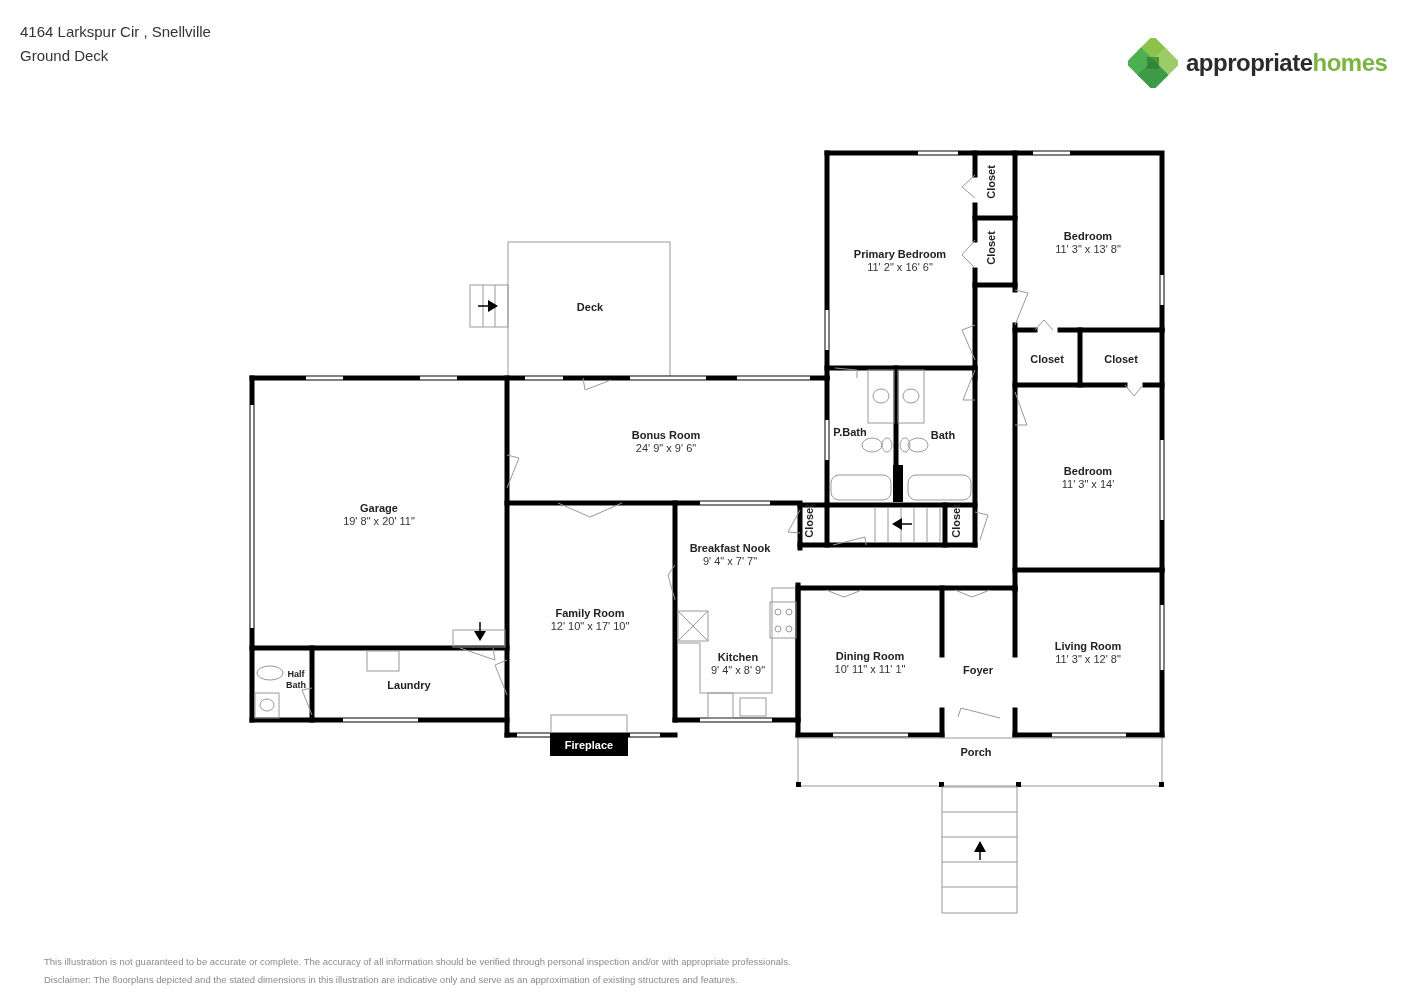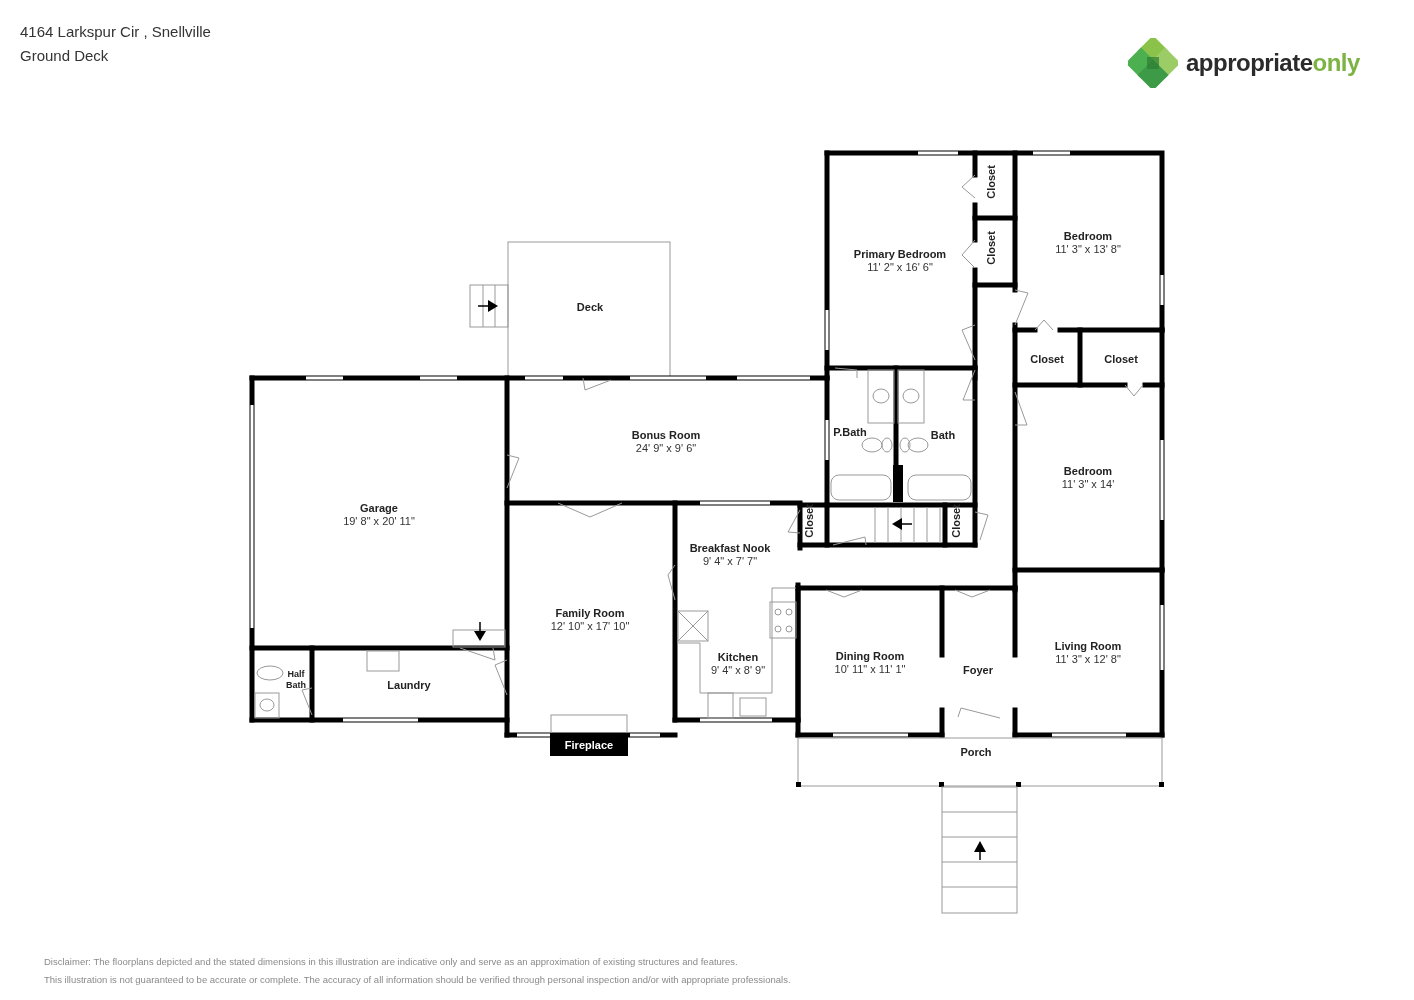--- a/index.html
+++ b/index.html
@@ -34,7 +34,7 @@
     <rect x="19" y="19" width="12" height="12" fill="#2e7d32" opacity="0.7"></rect>
   </svg>
   <div class="logo-text">
-    <span class="a">appropriate</span><span class="b">only</span>
+    <span class="a">appropriate</span><span class="b">homes</span>
   </div>
 </div>
 

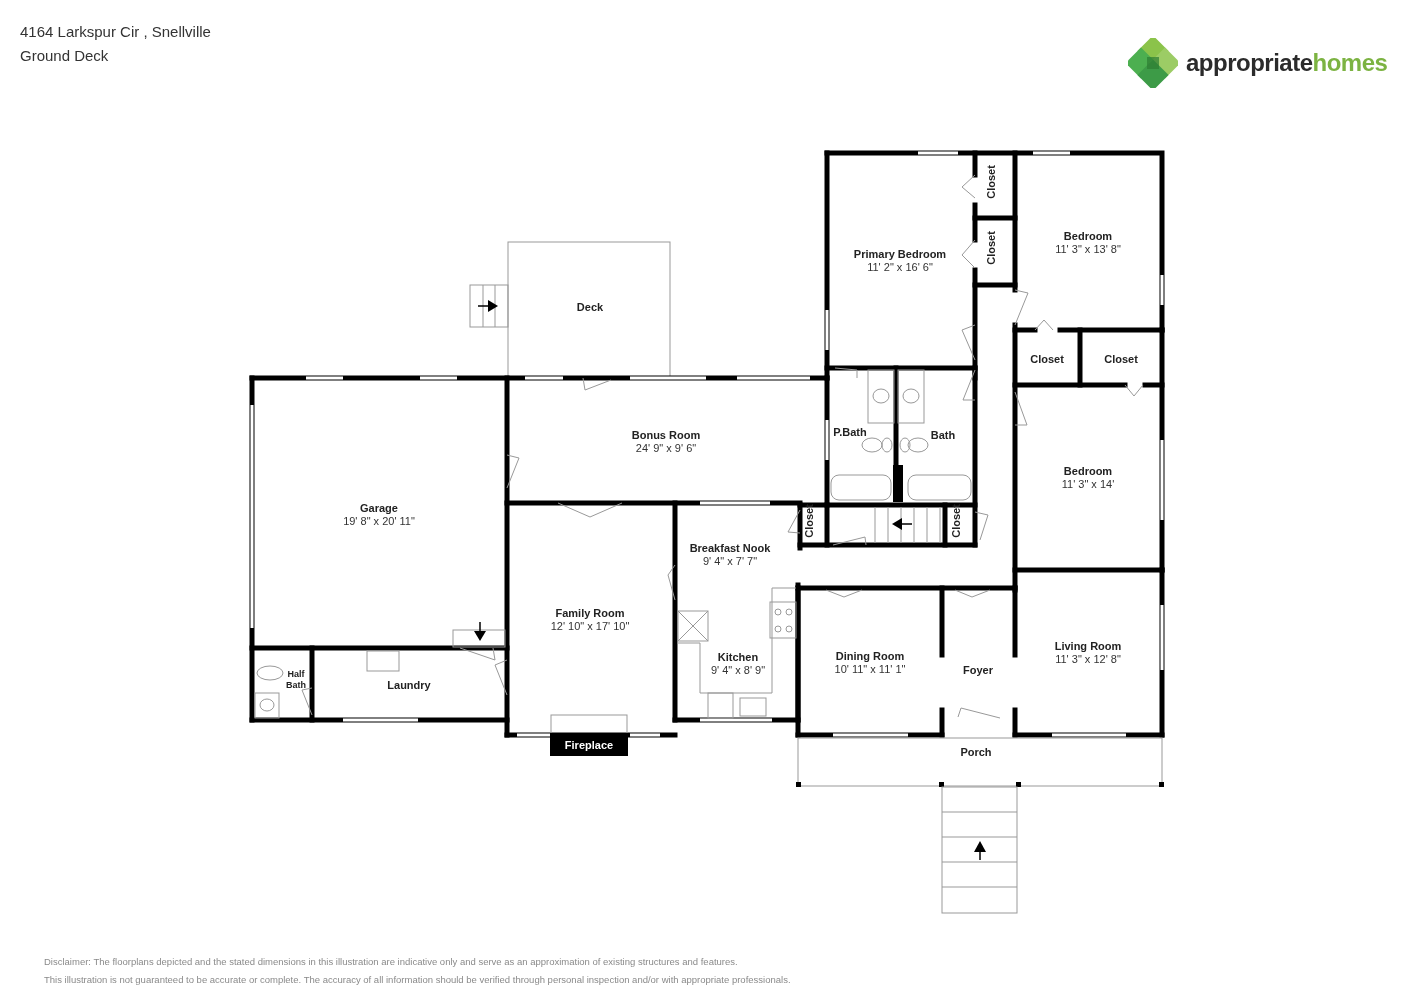--- a/index.html
+++ b/index.html
@@ -284,8 +284,8 @@
 </svg>
 
 <div class="disclaimer">
+  <div>This illustration is not guaranteed to be accurate or complete. The accuracy of all information should be verified through personal inspection and/or with appropriate professionals.</div>
   <div>Disclaimer: The floorplans depicted and the stated dimensions in this illustration are indicative only and serve as an approximation of existing structures and features.</div>
-  <div>This illustration is not guaranteed to be accurate or complete. The accuracy of all information should be verified through personal inspection and/or with appropriate professionals.</div>
 </div>
 
 </body></html>

